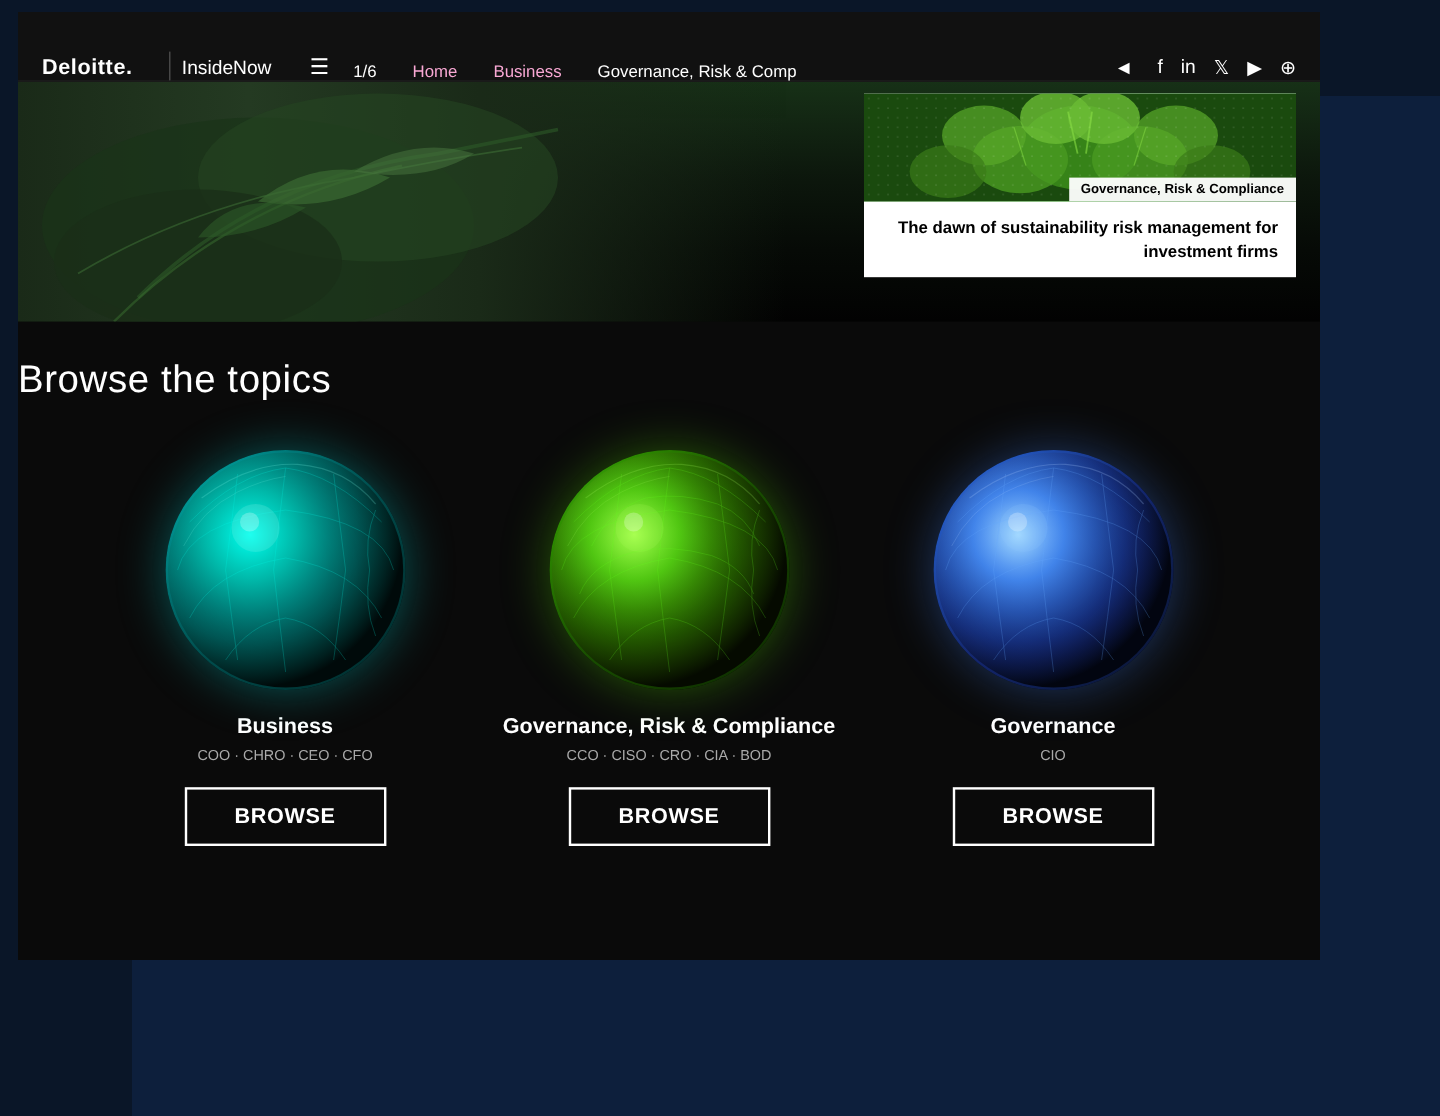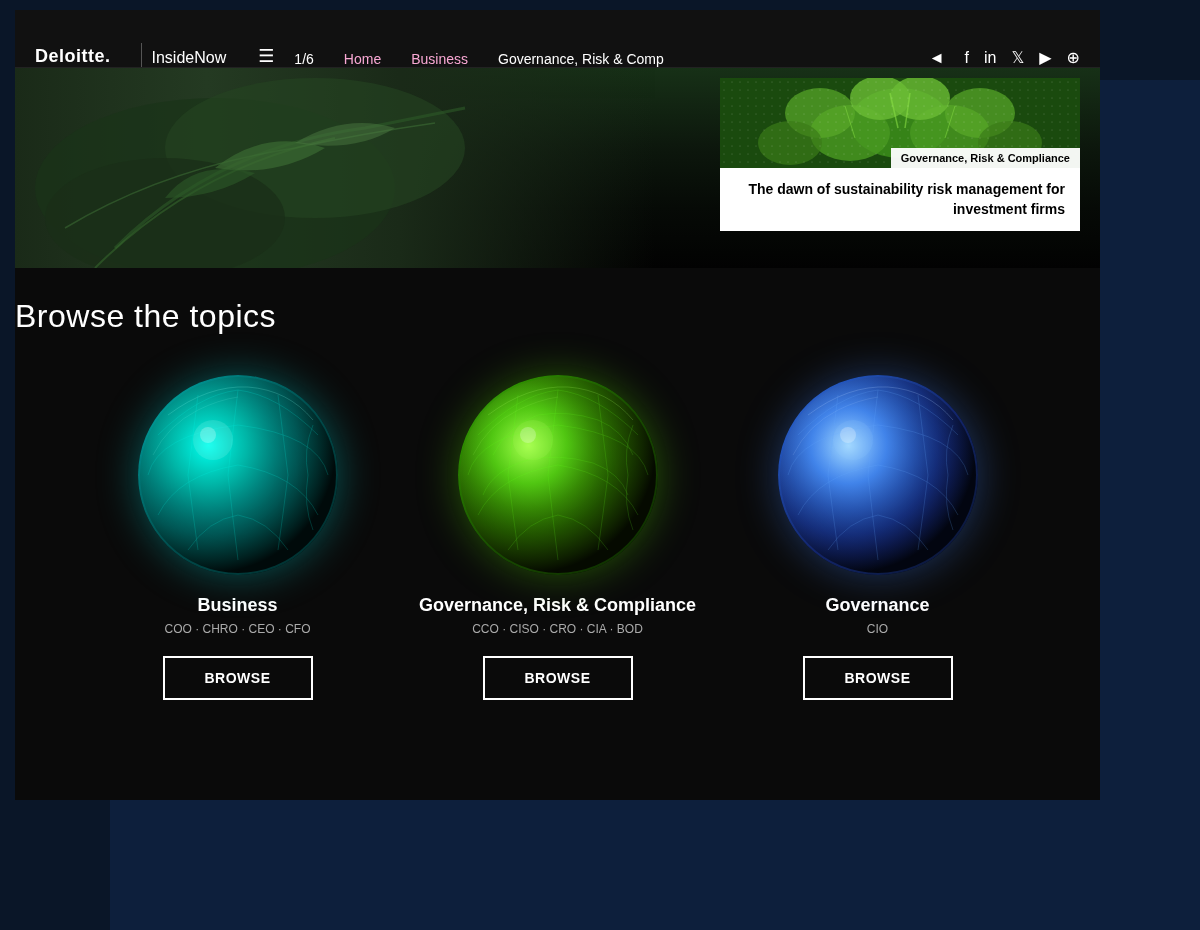--- a/index.html
+++ b/index.html
@@ -282,7 +282,7 @@
       background: transparent;
       border: 2px solid #fff;
       color: #fff;
-      font-size: 14px;
+      font-size: 18px;
       font-weight: bold;
       padding: 12px 40px;
       cursor: pointer;

